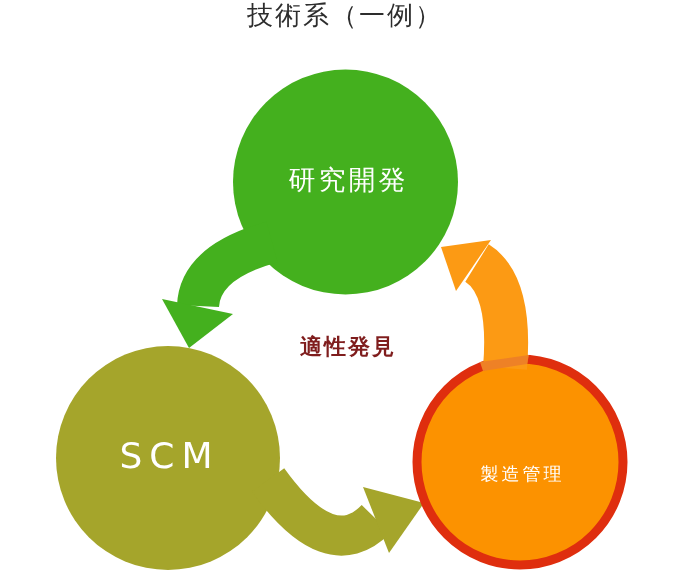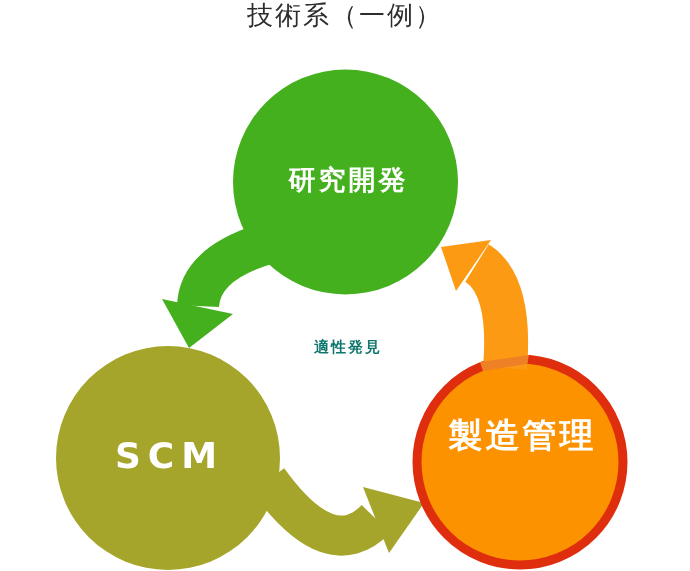--- a/index.html
+++ b/index.html
@@ -23,7 +23,7 @@
   .node-label{
     transform:translate(-50%,-50%);
     color:#ffffff;
-    font-weight:bold;
+    font-weight:normal;
     text-align:center;
   }
   .lbl-rnd{left:347px;top:180px;font-size:27px;letter-spacing:3px;text-indent:3px;}

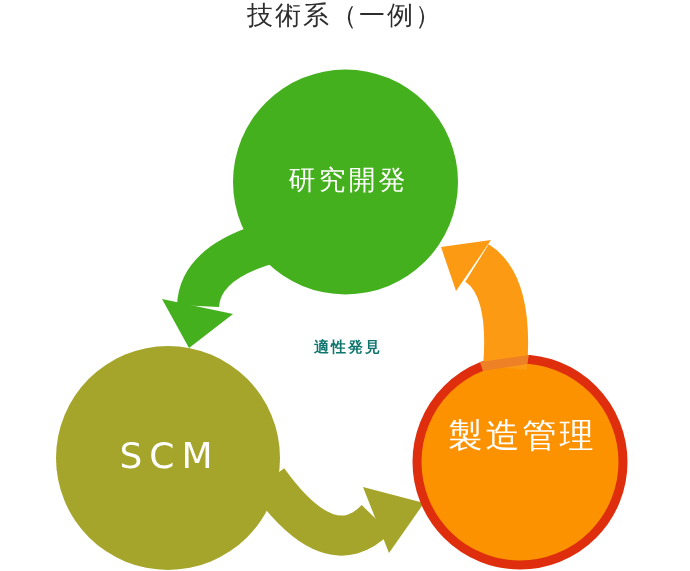--- a/index.html
+++ b/index.html
@@ -31,8 +31,8 @@
   .lbl-mfg{left:521px;top:436px;font-size:34px;letter-spacing:3px;text-indent:3px;}
   .center-note{
     transform:translate(-50%,-50%);
-    color:#0f766e;
-    font-size:15px;
+    color:#7f1d1d;
+    font-size:22px;
     font-weight:600;
     letter-spacing:2px;
     text-indent:2px;

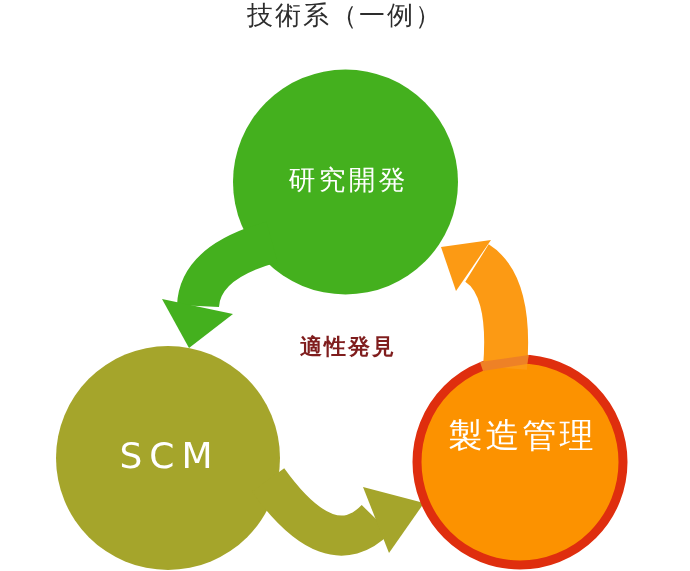--- a/index.html
+++ b/index.html
@@ -28,7 +28,7 @@
   }
   .lbl-rnd{left:347px;top:180px;font-size:27px;letter-spacing:3px;text-indent:3px;}
   .lbl-scm{left:166px;top:455px;font-size:36px;letter-spacing:7px;text-indent:7px;}
-  .lbl-mfg{left:521px;top:436px;font-size:34px;letter-spacing:3px;text-indent:3px;}
+  .lbl-mfg{left:521px;top:474px;font-size:18px;letter-spacing:3px;text-indent:3px;}
   .center-note{
     transform:translate(-50%,-50%);
     color:#7f1d1d;

